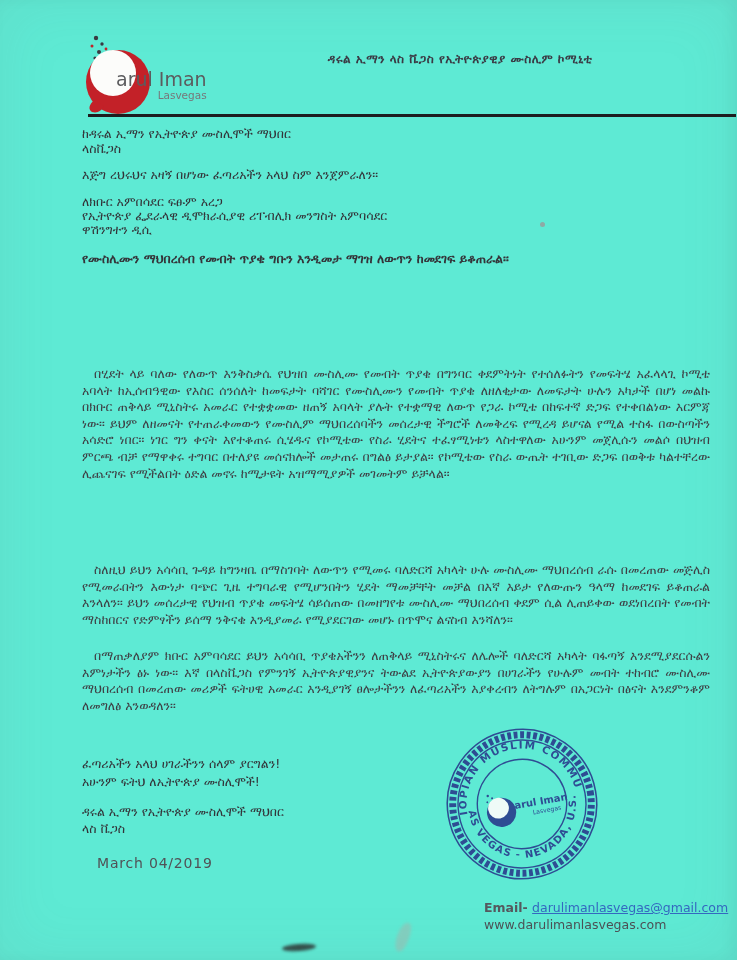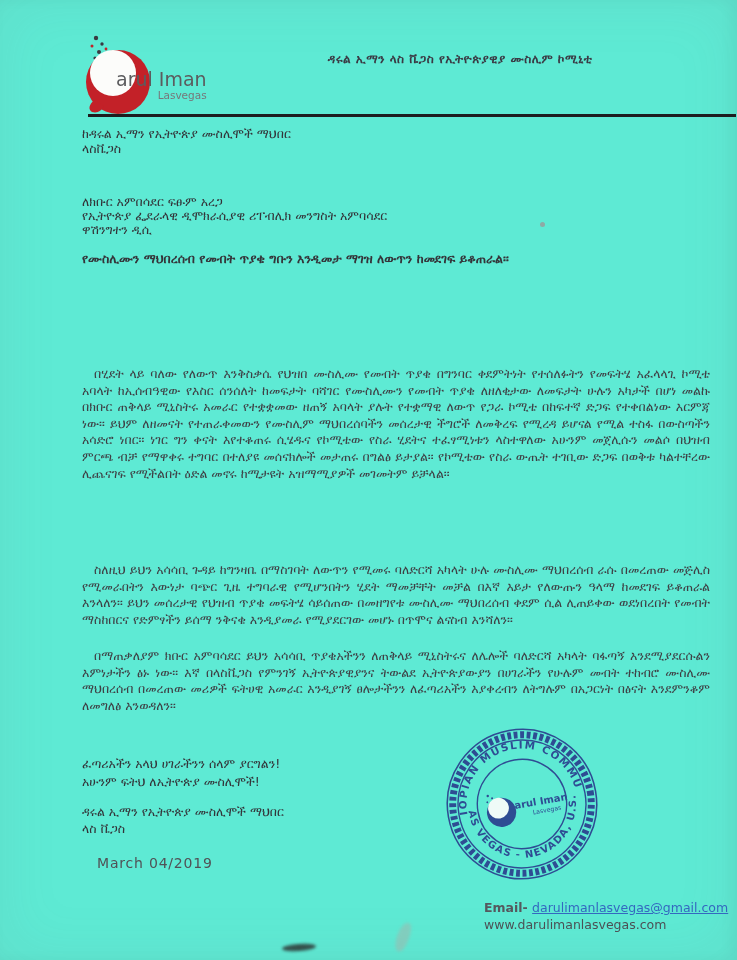--- a/index.html
+++ b/index.html
@@ -66,6 +66,7 @@
   <div class="abs line am strongish" style="top:126px">ከዳሩል ኢማን የኢትዮጵያ ሙስሊሞች ማህበር</div>
   <div class="abs line am strongish" style="top:141px">ላስቬጋስ</div>
 
+  <div class="abs line am strongish" style="top:167px">እጅግ ረህሩህና አዛኝ በሆነው ፈጣሪአችን አላህ ስም እንጀምራለን።</div>
 
   <div class="abs line am strongish" style="top:194px">ለክቡር አምበሳደር ፍፁም አረጋ</div>
   <div class="abs line am strongish" style="top:208px">የኢትዮጵያ ፌደራላዊ ዲሞክራሲያዊ ሪፐብሊክ መንግስት አምባሳደር</div>

